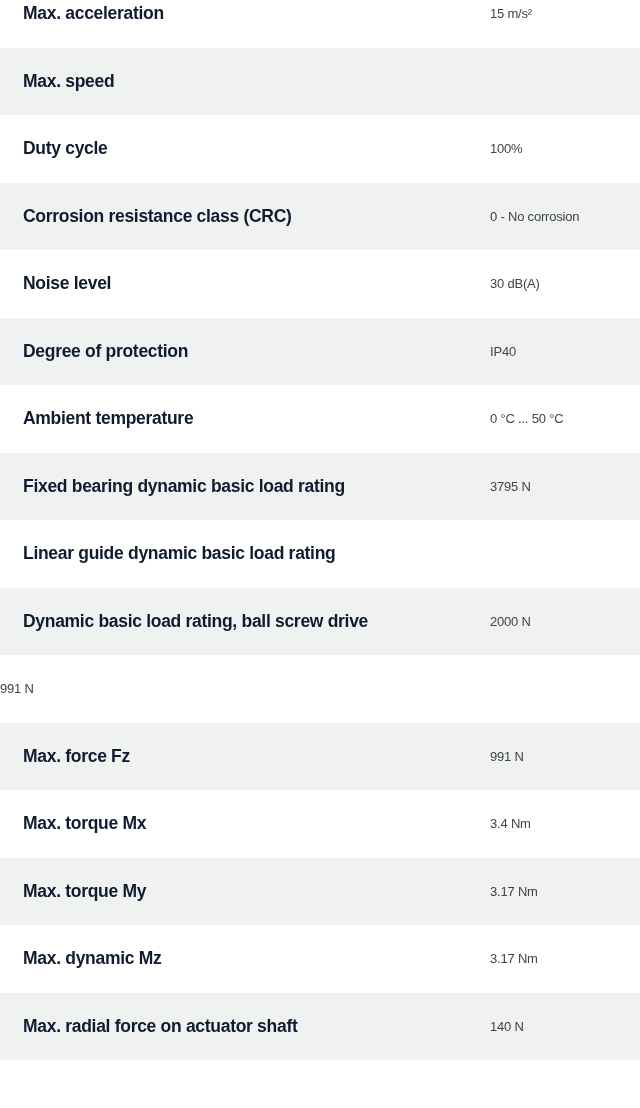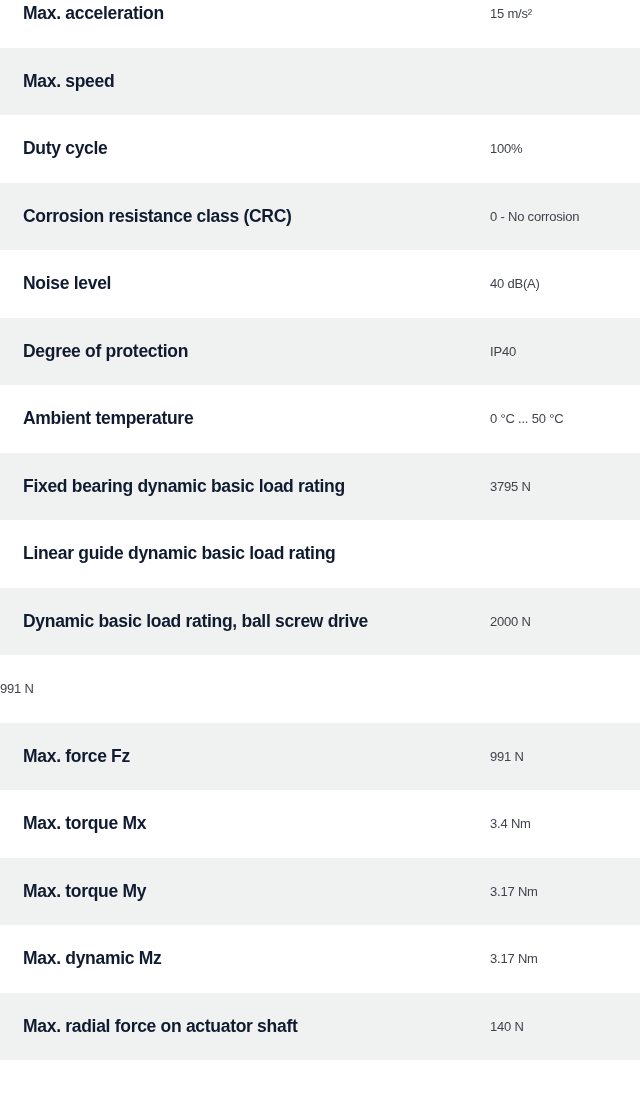--- a/index.html
+++ b/index.html
@@ -78,7 +78,7 @@
 
     <div class="spec-row">
       <div class="spec-label">Noise level</div>
-      <div class="spec-value">40 dB(A)</div>
+      <div class="spec-value">30 dB(A)</div>
     </div>
 
     <div class="spec-row">

